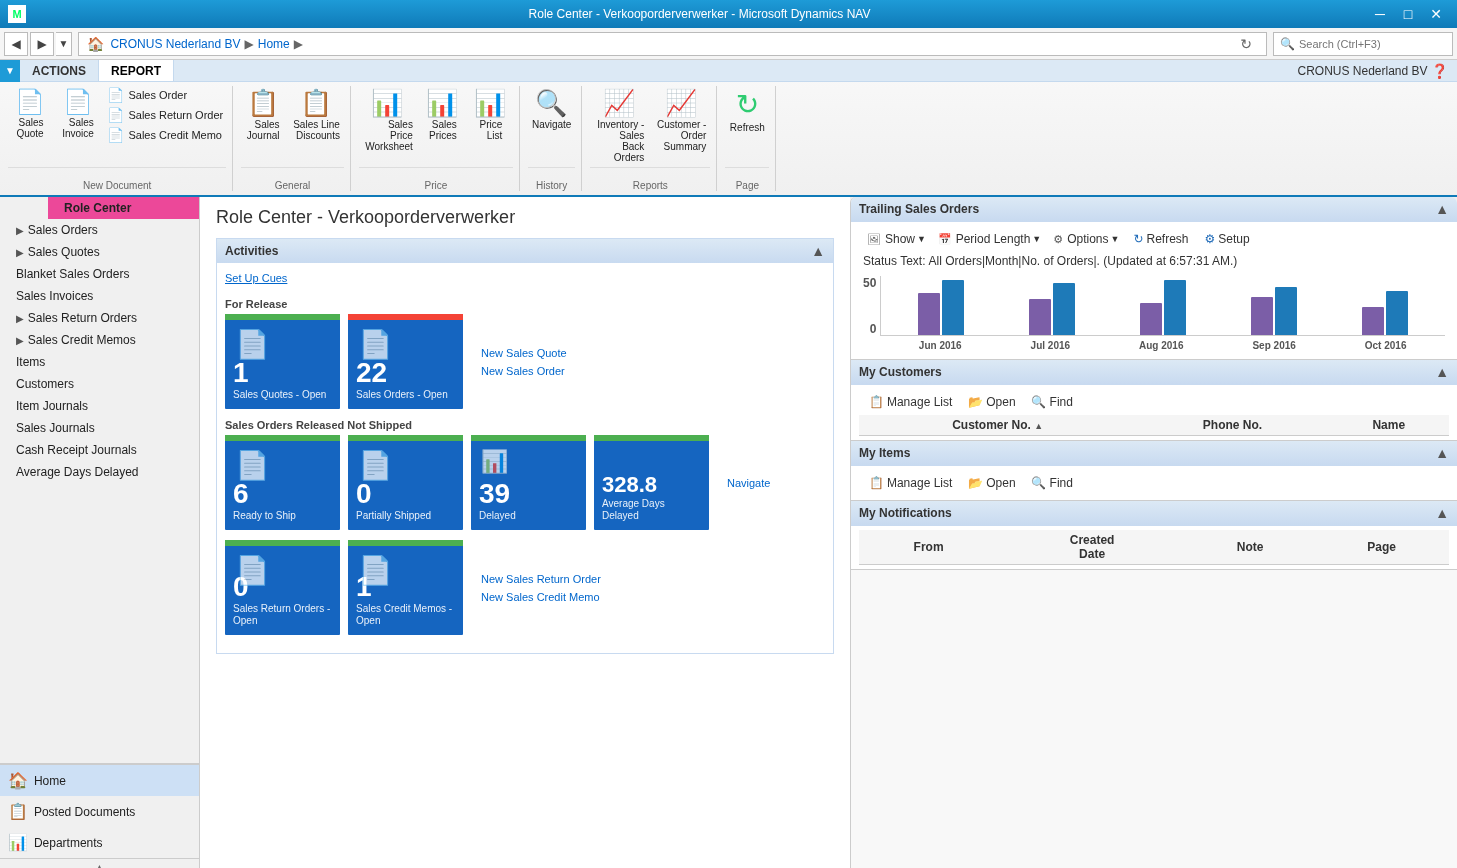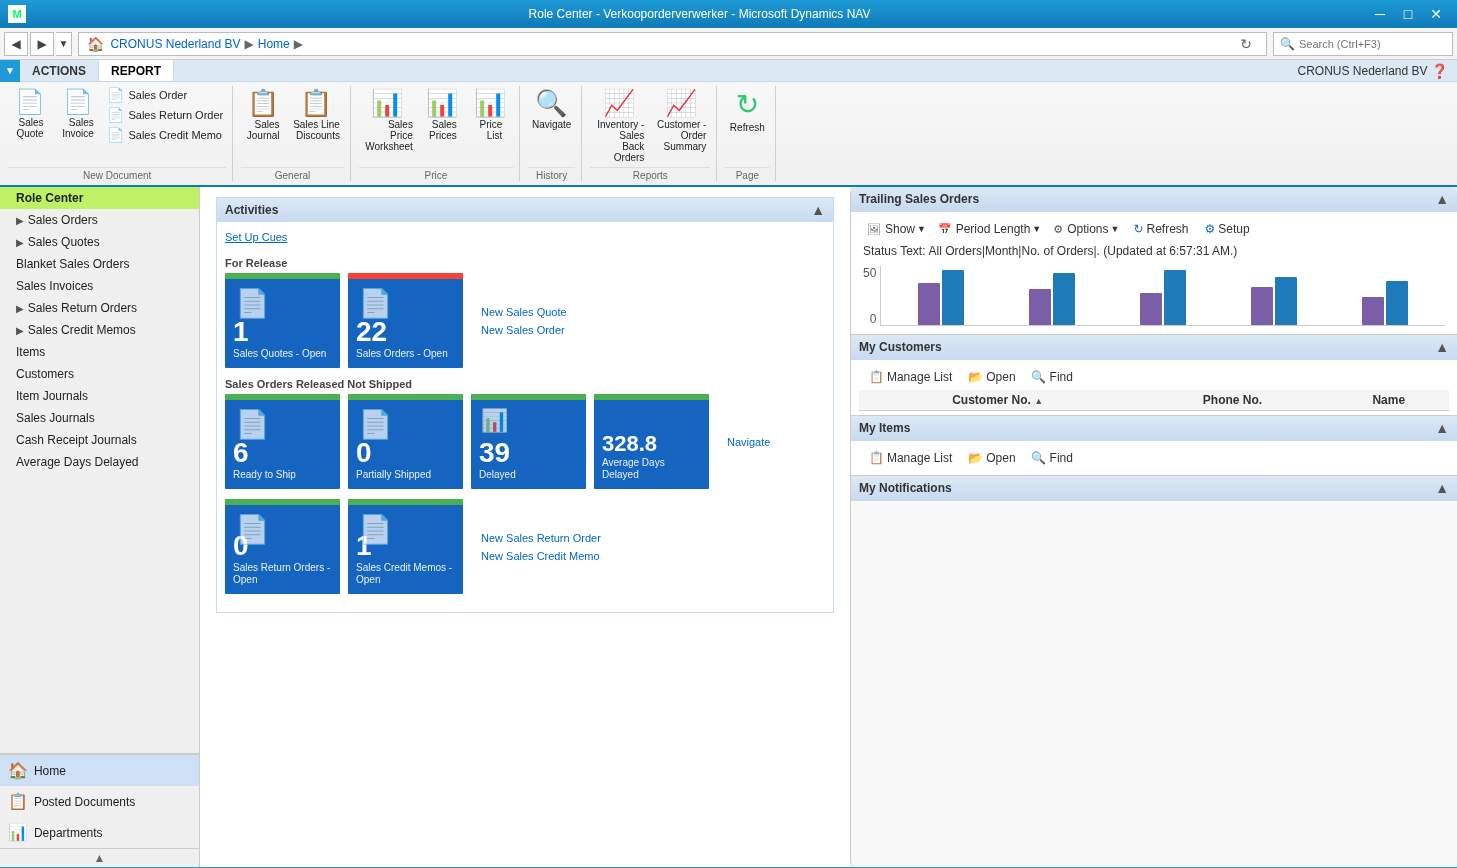--- a/index.html
+++ b/index.html
@@ -90,7 +90,7 @@
       font-size: 10px;
       color: #666;
       margin-top: 2px;
-      padding-top: 2px;
+      padding-top: 12px;
       border-top: 1px solid #ddd;
     }
     .ribbon-btn {

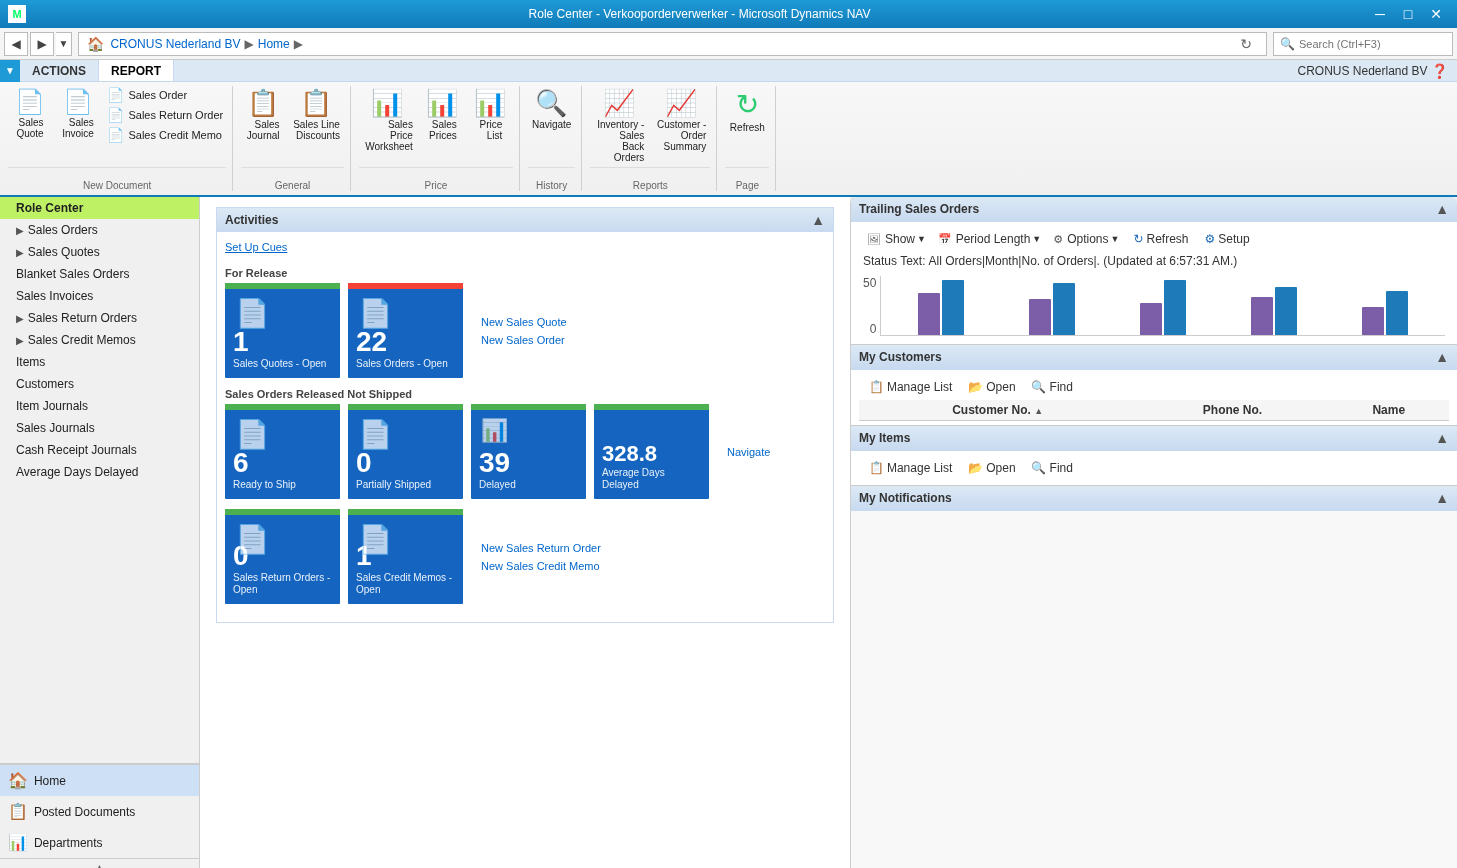--- a/index.html
+++ b/index.html
@@ -134,7 +134,7 @@
       display: flex;
       align-items: center;
     }
-    .sidebar-item.active { background: #bef264; font-weight: bold; }
+    .sidebar-item.active { background: #ec4899; font-weight: bold; margin-left: 48px; }
     .sidebar-item .expand-arrow { margin-right: 4px; font-size: 10px; color: #555; }
     .sidebar-footer {
       margin-top: auto;

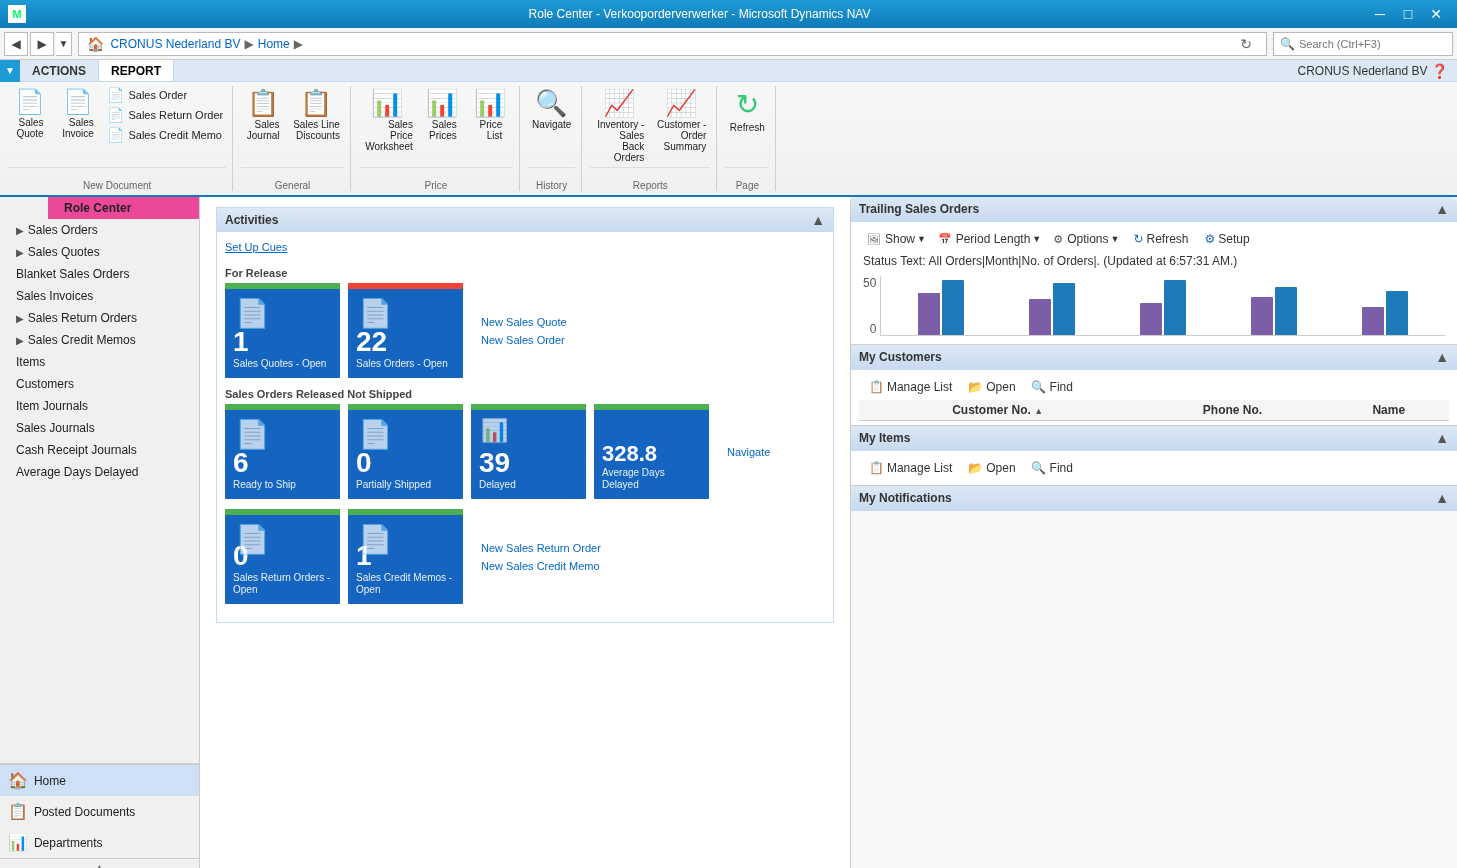--- a/index.html
+++ b/index.html
@@ -448,6 +448,7 @@
   </div>
 
   <div class="content-area">
+    <h2 class="page-title">Role Center - Verkooporderverwerker</h2>
 
     <div class="section-panel">
       <div class="section-header">

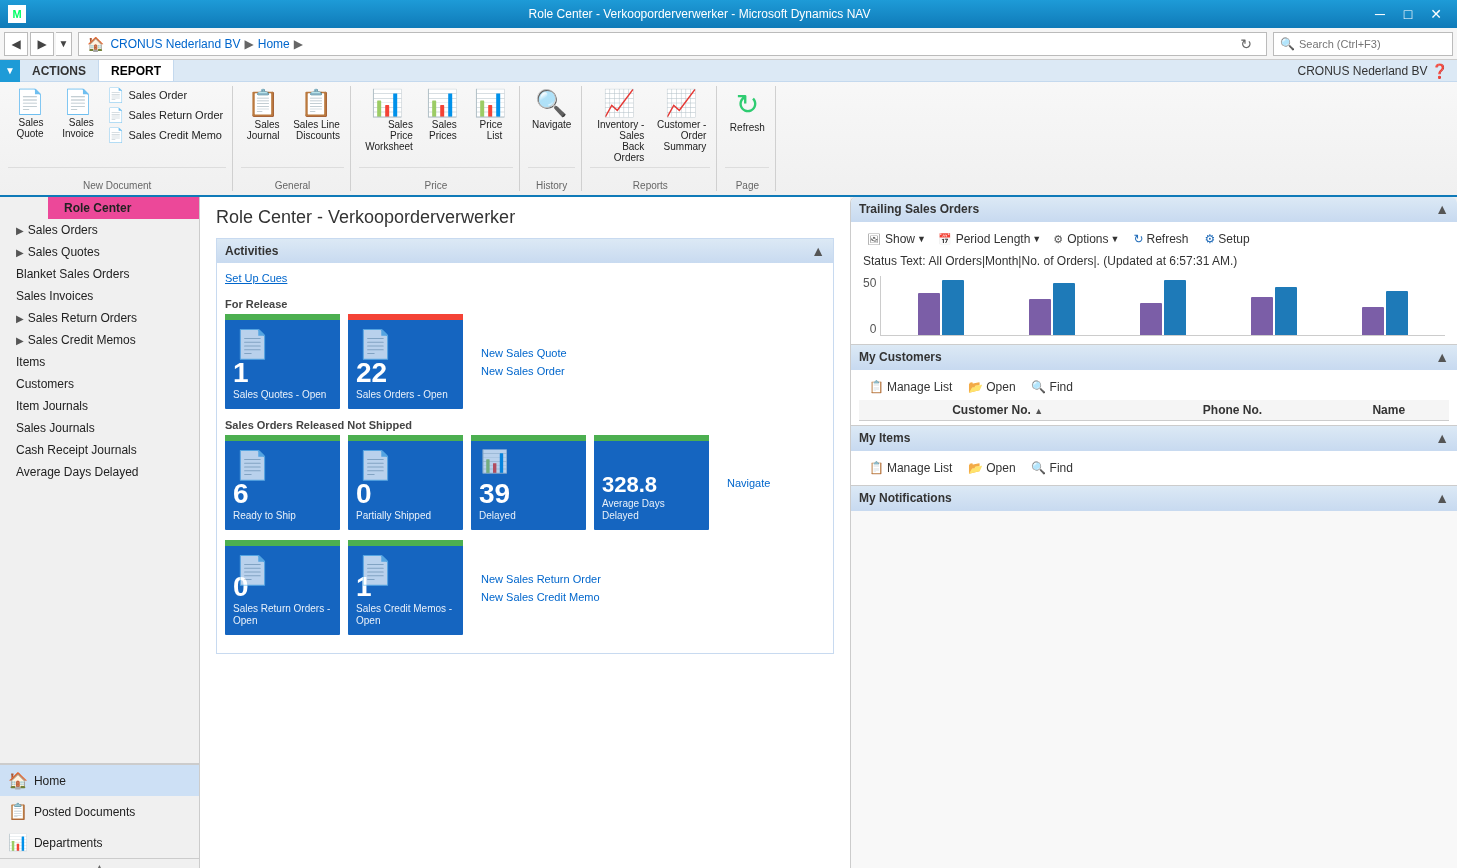--- a/index.html
+++ b/index.html
@@ -238,7 +238,7 @@
     .chart-bar-blue { width: 22px; background: #1e7ab8; border-radius: 1px 1px 0 0; }
     .chart-label { font-size: 10px; color: #555; margin-top: 2px; }
     .chart-y-axis { display: flex; flex-direction: column; justify-content: space-between; height: 60px; font-size: 10px; color: #555; padding-right: 4px; text-align: right; }
-    .chart-container { display: flex; }
+    .chart-container { display: flex; font-weight: bold; }
 
     .my-customers-table { width: 100%; border-collapse: collapse; font-size: 11px; }
     .my-customers-table th { padding: 3px 6px; text-align: center; color: #333; border-bottom: 1px solid #ccc; font-weight: bold; background: #f5f5f5; }

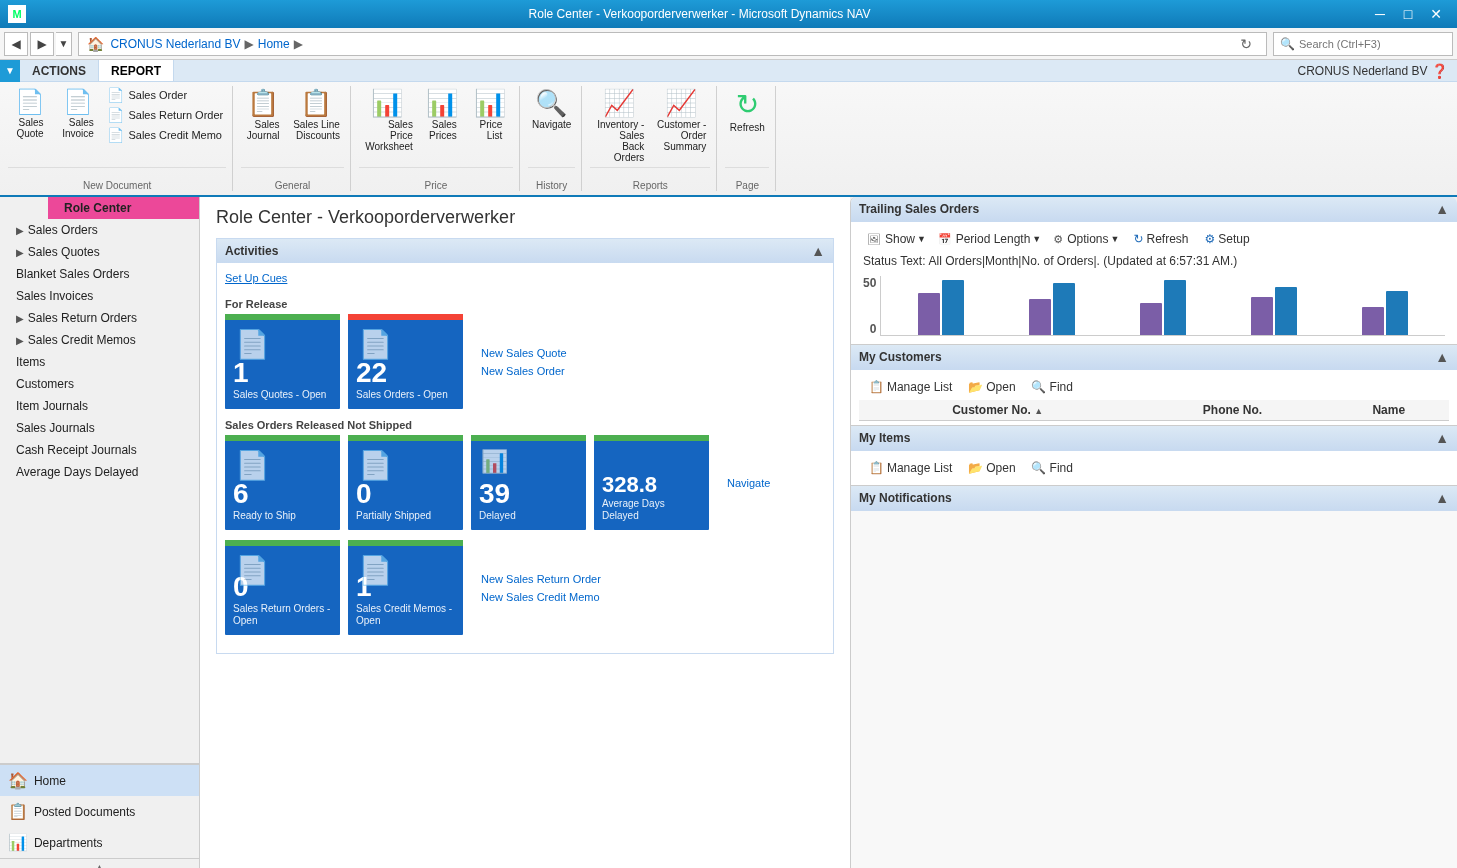--- a/index.html
+++ b/index.html
@@ -610,6 +610,13 @@
                 <div class="chart-bar-blue" style="height:44px;"></div>
               </div>
             </div>
+            <div style="display:flex;justify-content:space-around;padding:2px 4px 0 4px;">
+              <span class="chart-label">Jun 2016</span>
+              <span class="chart-label">Jul 2016</span>
+              <span class="chart-label">Aug 2016</span>
+              <span class="chart-label">Sep 2016</span>
+              <span class="chart-label">Oct 2016</span>
+            </div>
           </div>
         </div>
       </div>

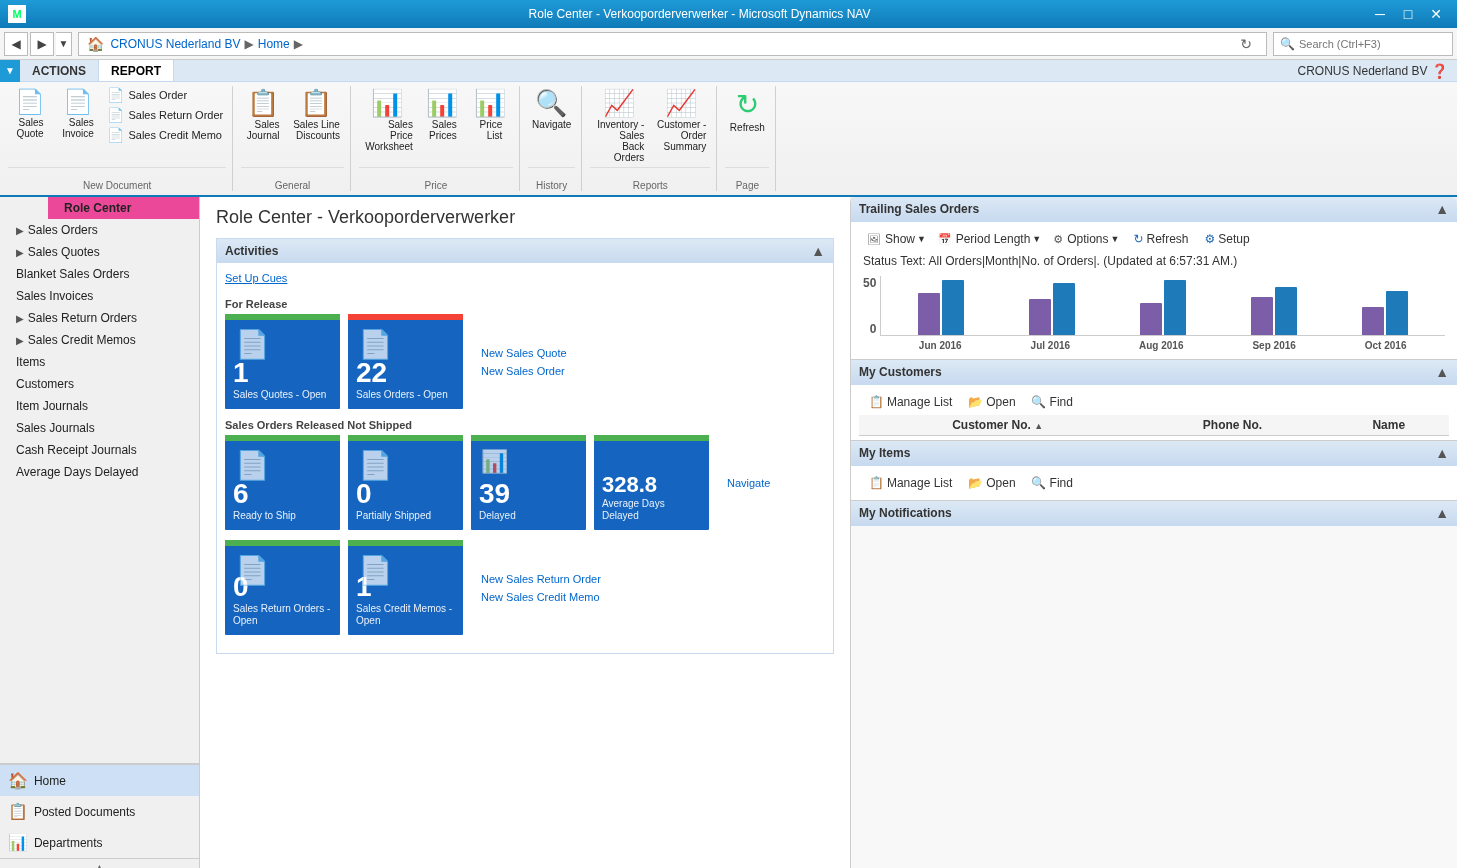--- a/index.html
+++ b/index.html
@@ -679,6 +679,20 @@
       <span>My Notifications</span>
       <span class="section-header-collapse">▲</span>
     </div>
+    <div class="right-section-content">
+      <table class="my-customers-table">
+        <thead>
+          <tr>
+            <th>From</th>
+            <th>Created<br>Date</th>
+            <th>Note</th>
+            <th>Page</th>
+          </tr>
+        </thead>
+        <tbody>
+        </tbody>
+      </table>
+    </div>
   </div>
 </div>
 

